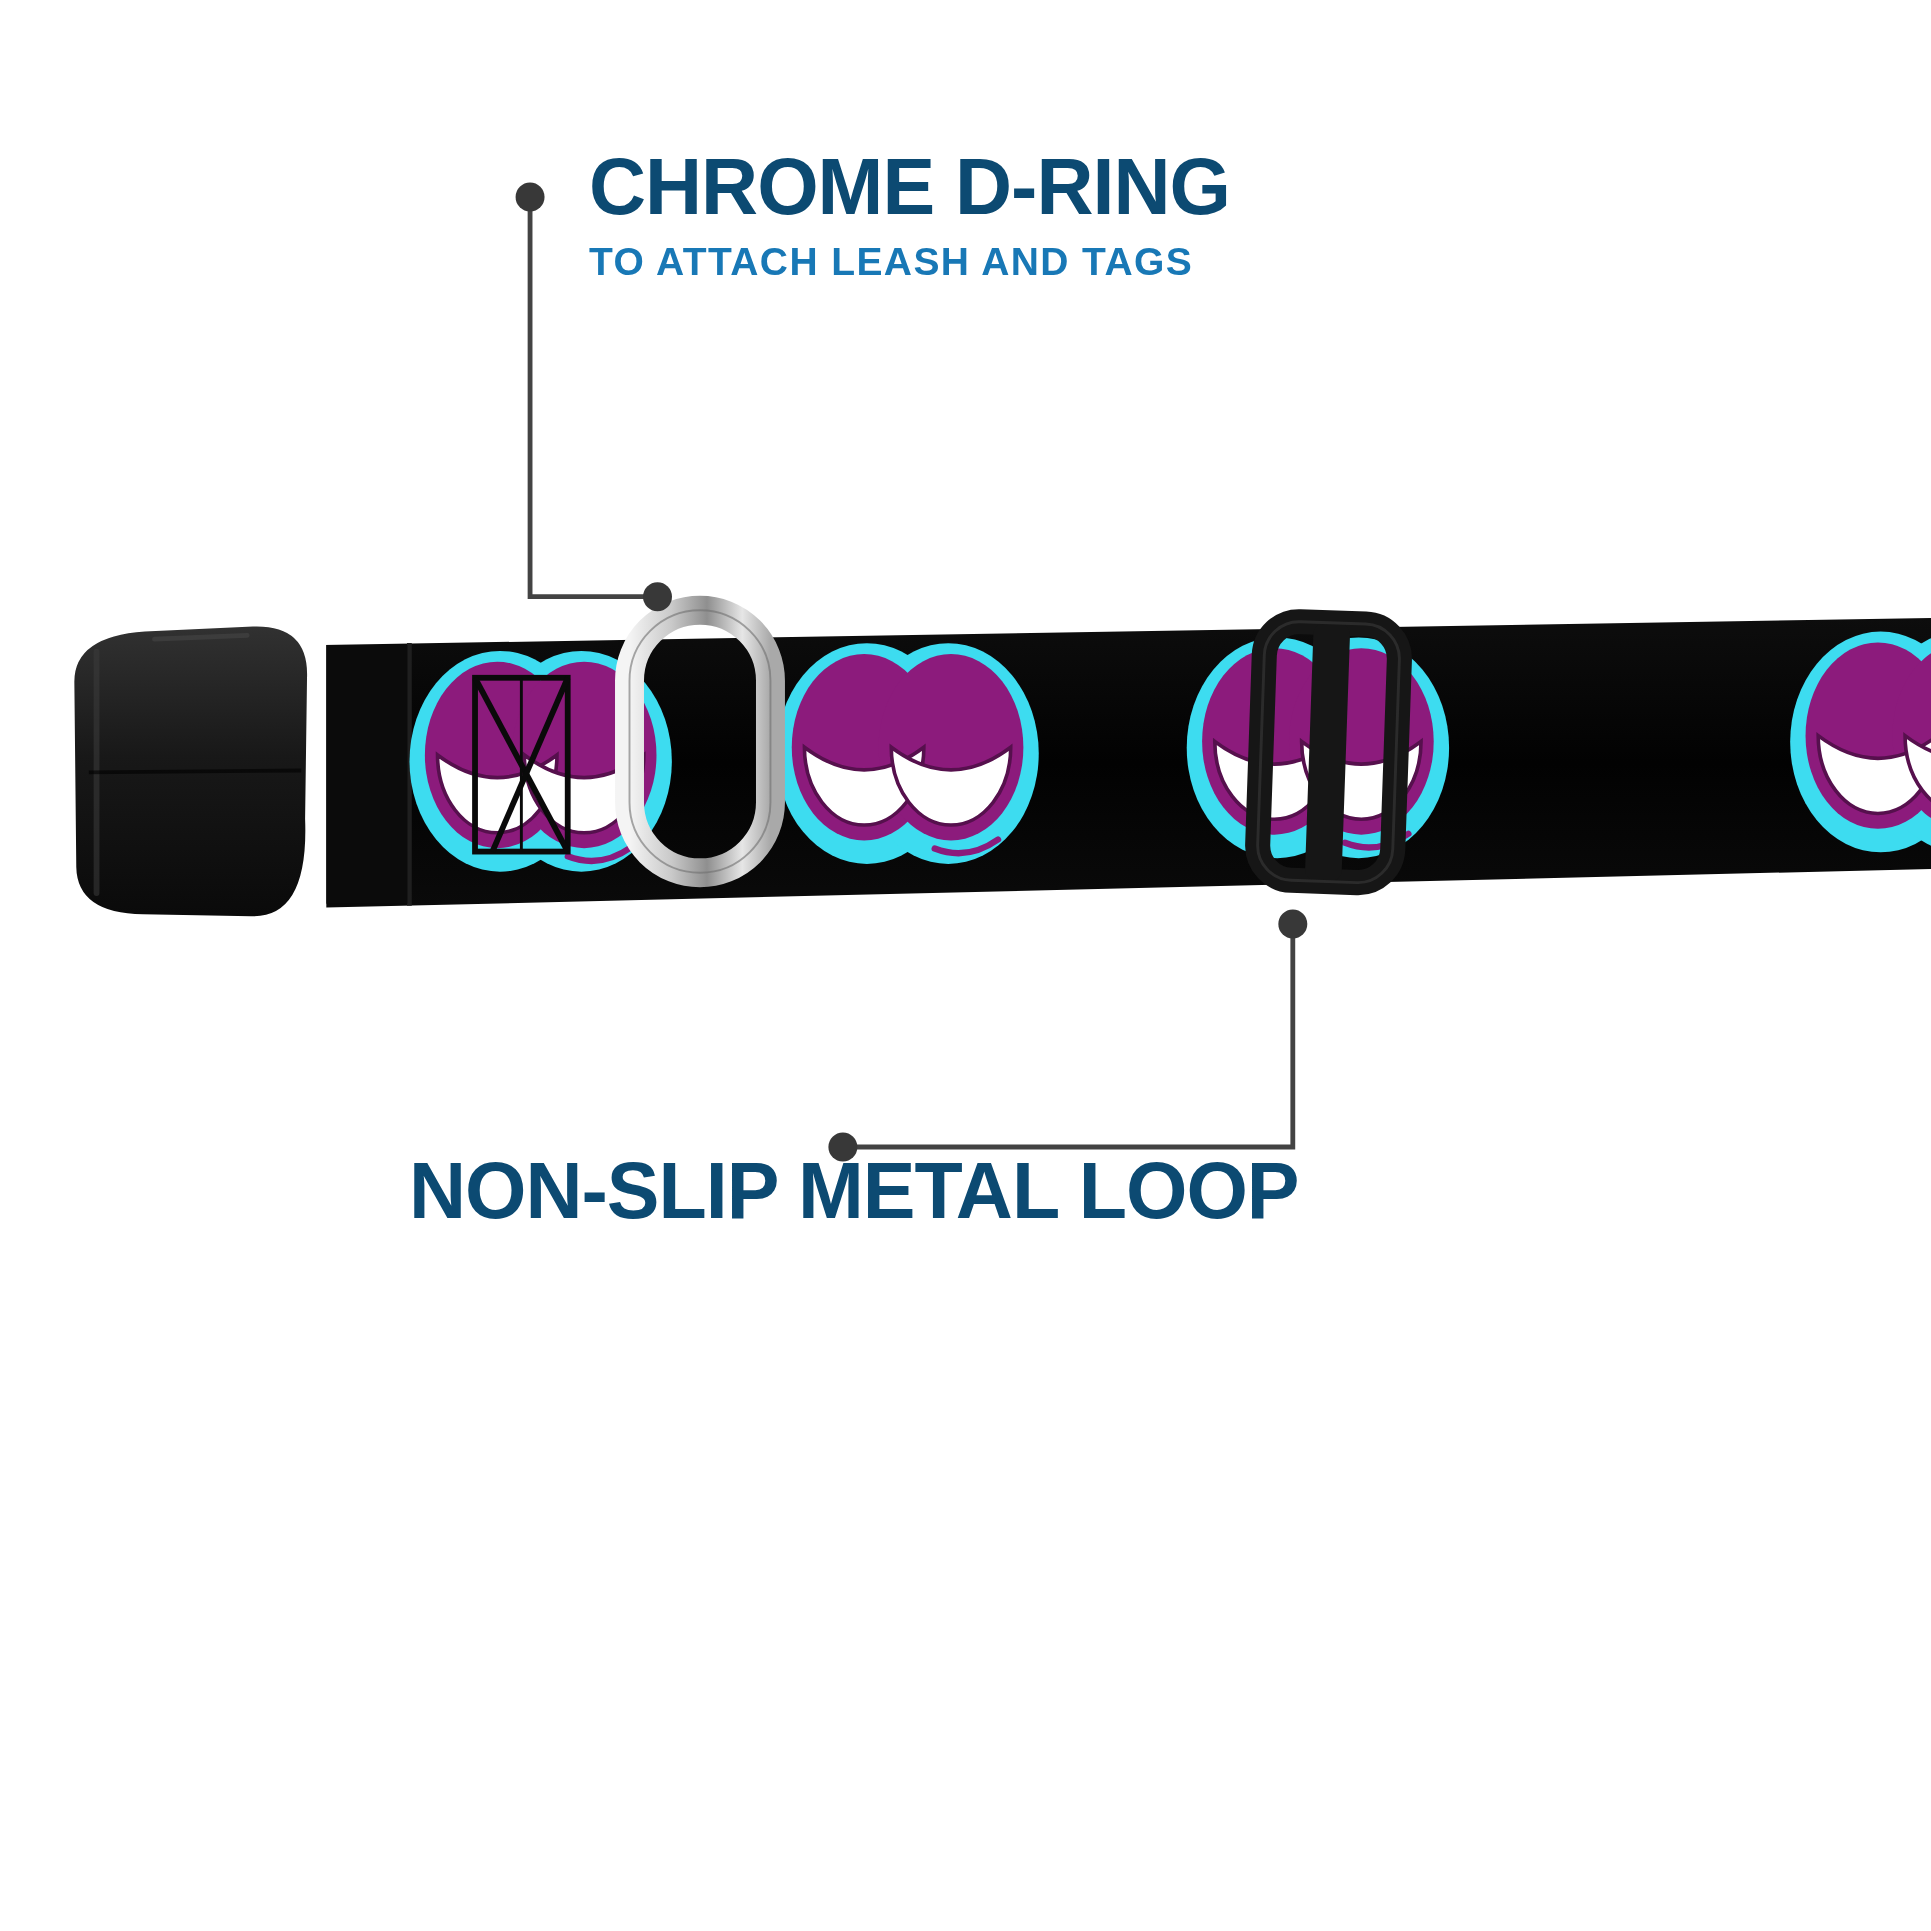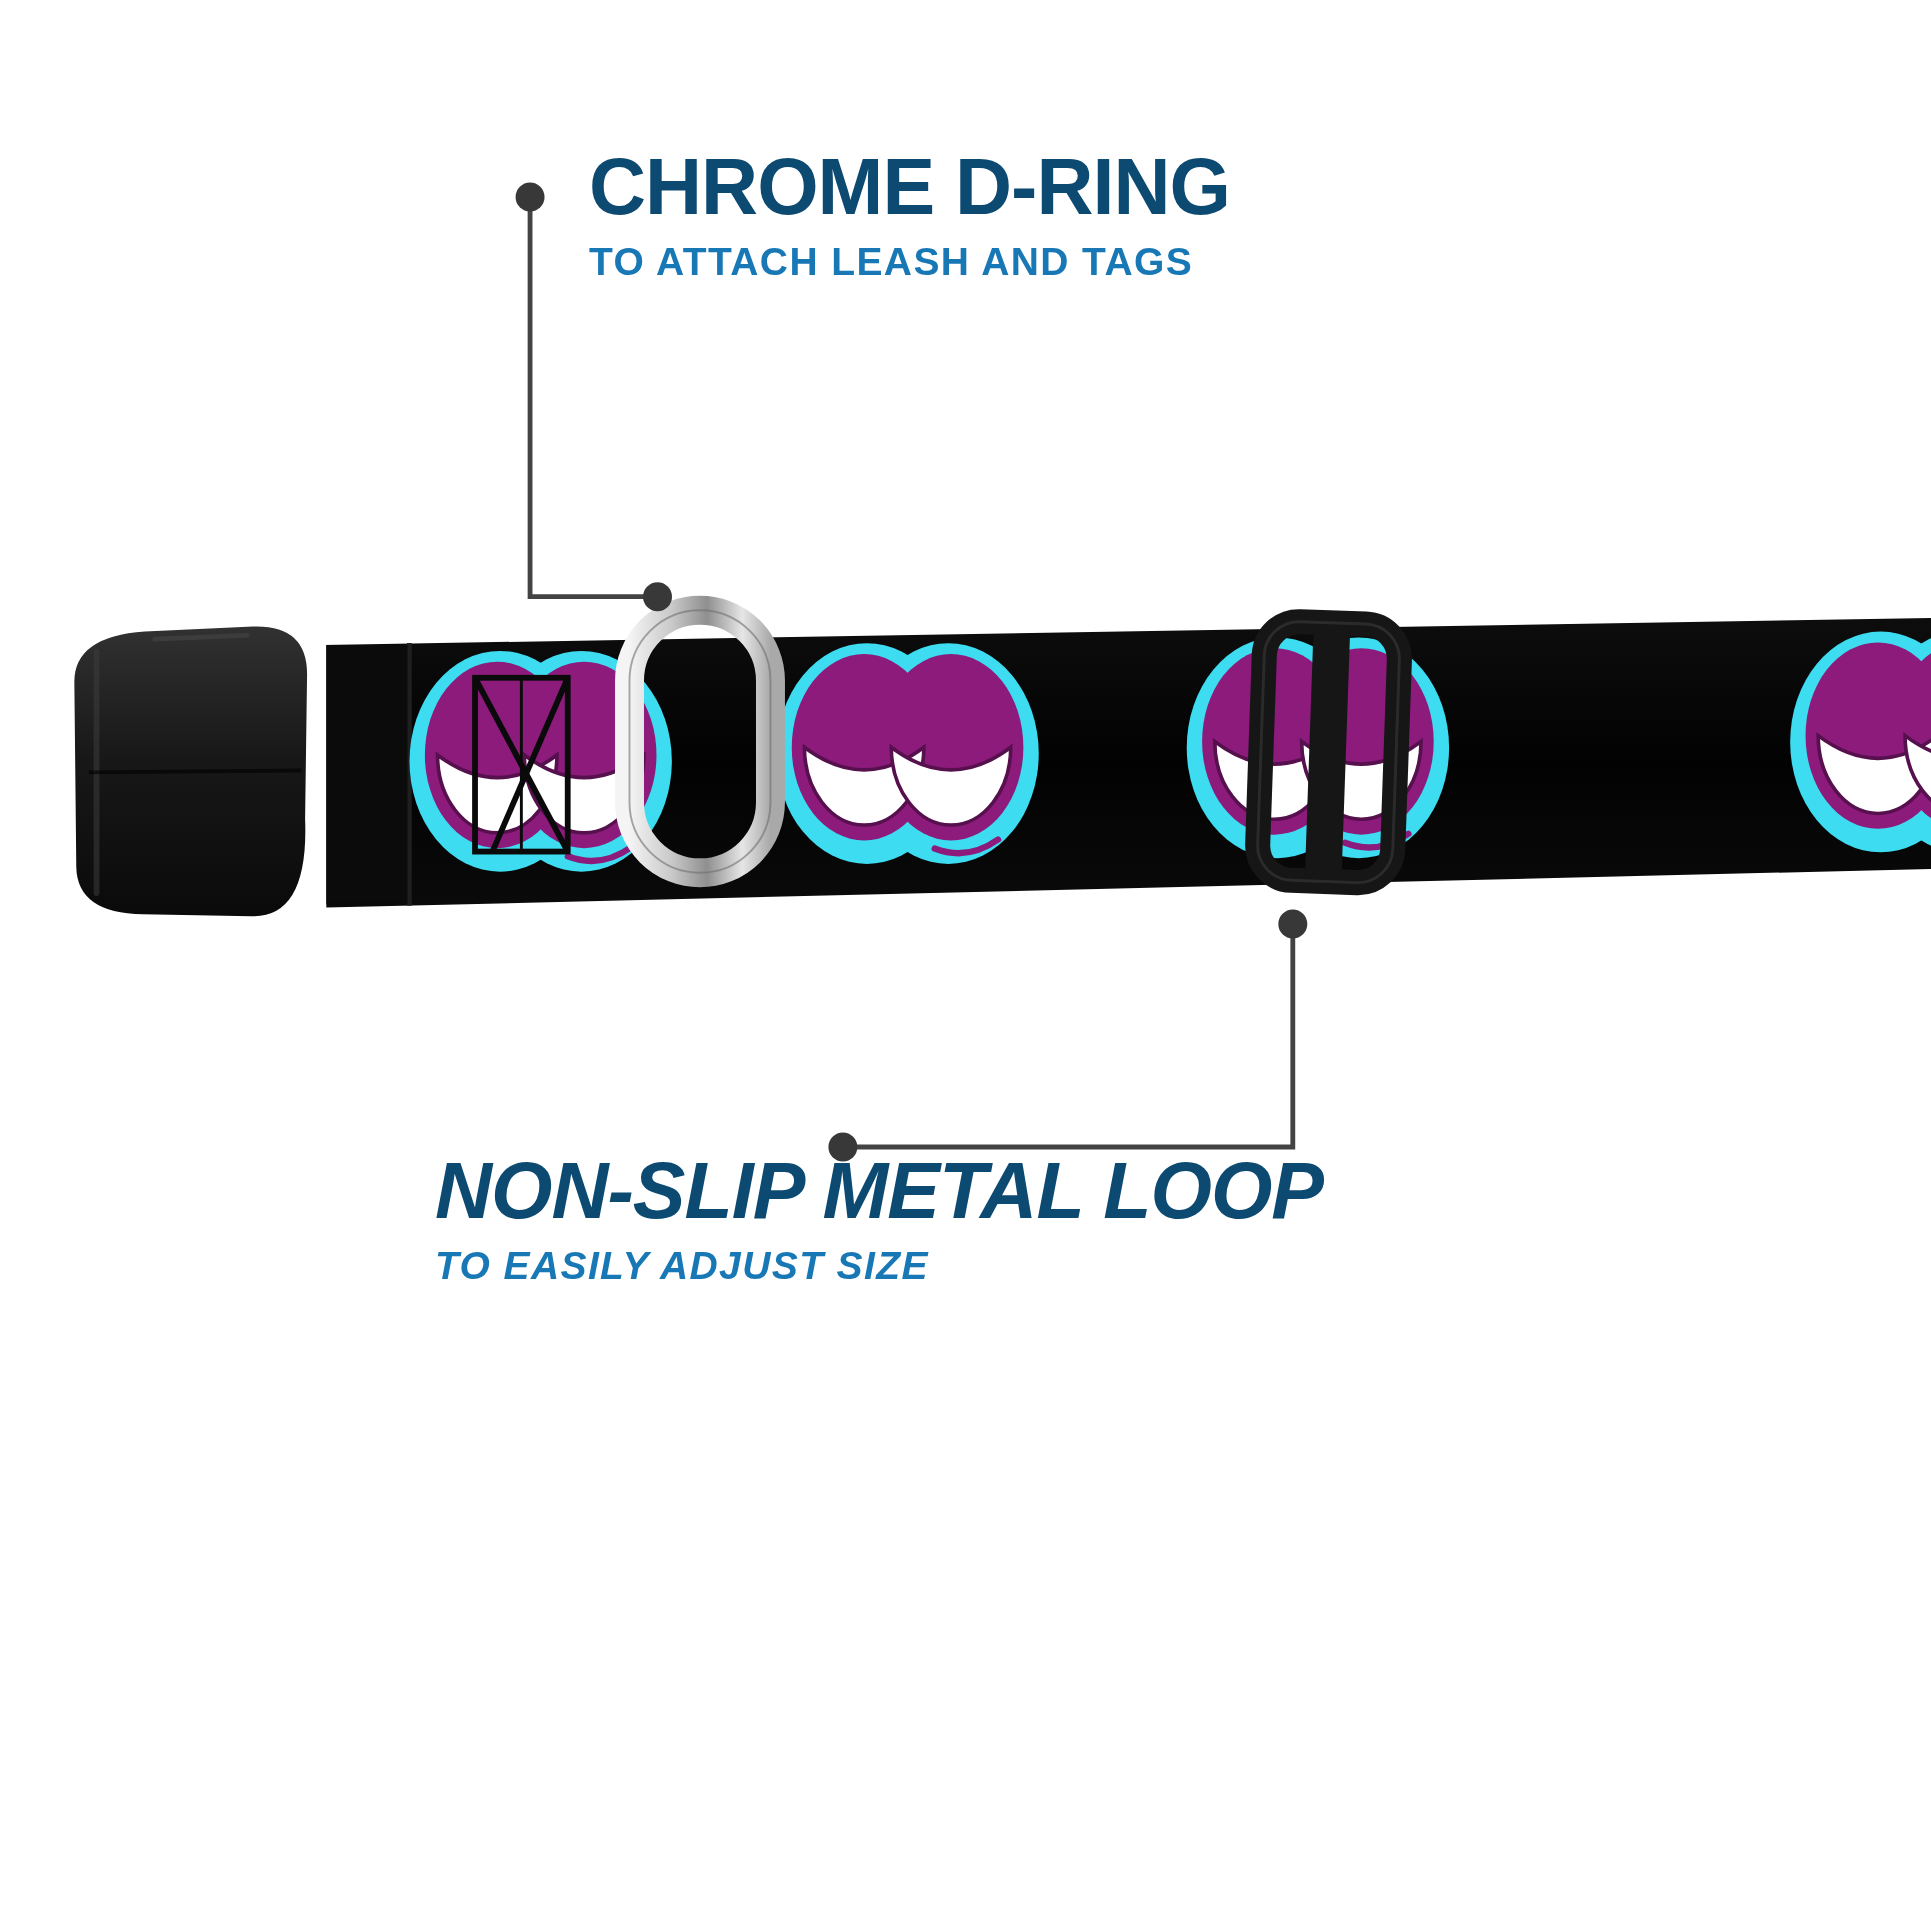--- a/index.html
+++ b/index.html
@@ -36,7 +36,7 @@
     white-space: nowrap;
   }
   #callout-dring-text { left: 589px; top: 147px; }
-  #callout-loop-text  { left: 435px; top: 1151px; font-style: italic; }
+  #callout-loop-text  { left: 409px; top: 1151px; }
 </style>
 </head>
 <body>

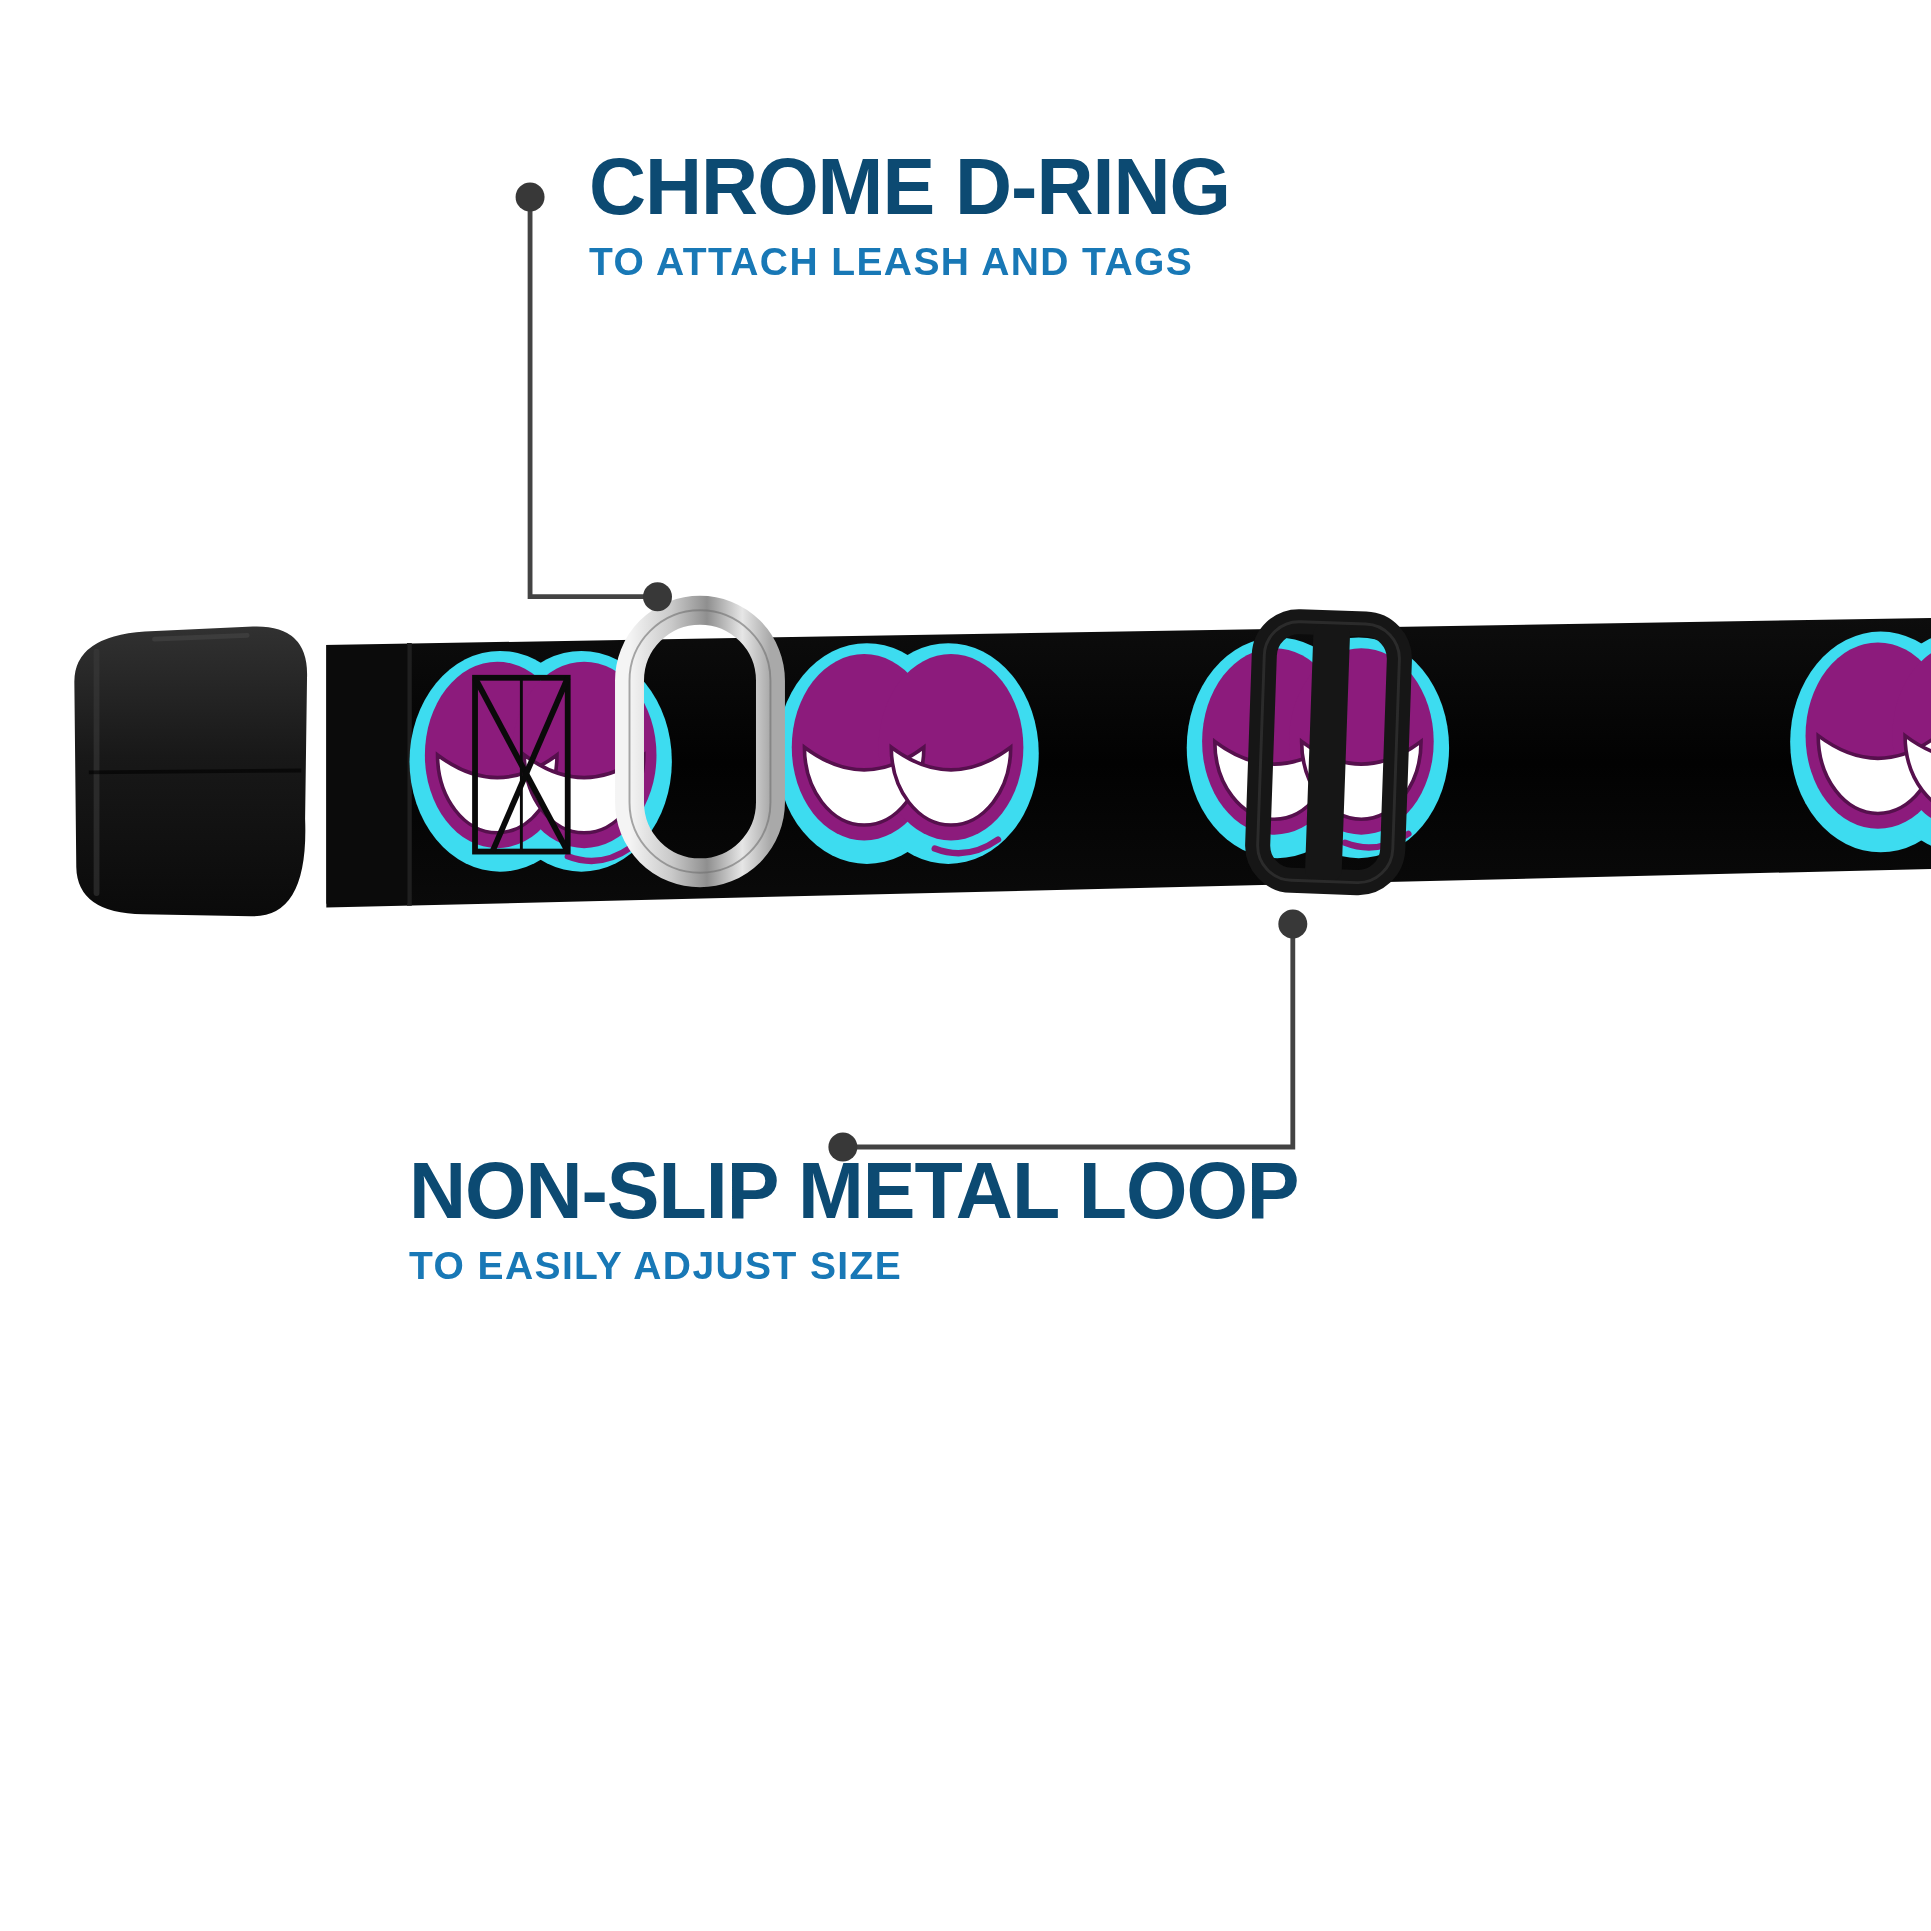--- a/index.html
+++ b/index.html
@@ -136,7 +136,6 @@
 
   <div class="callout-text" id="callout-loop-text">
     <div class="callout-title">NON-SLIP METAL LOOP</div>
-    <div class="callout-subtitle">TO EASILY ADJUST SIZE</div>
   </div>
 
 </div>

